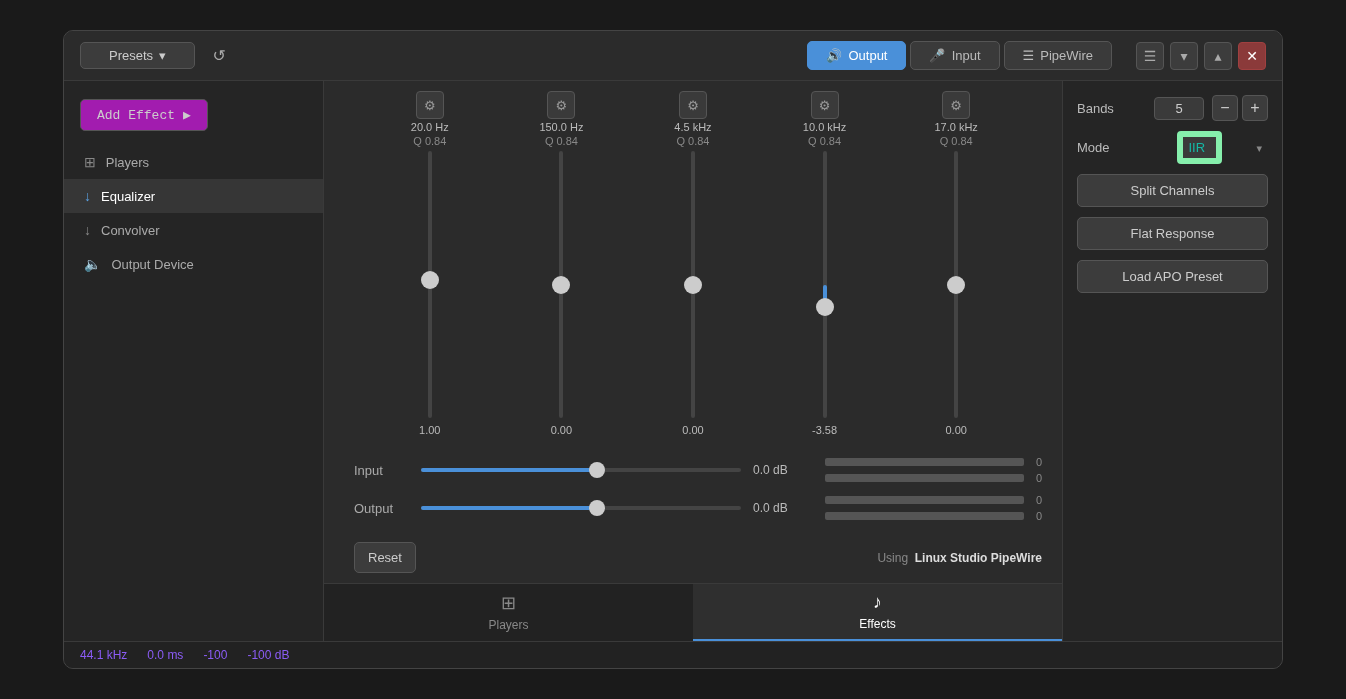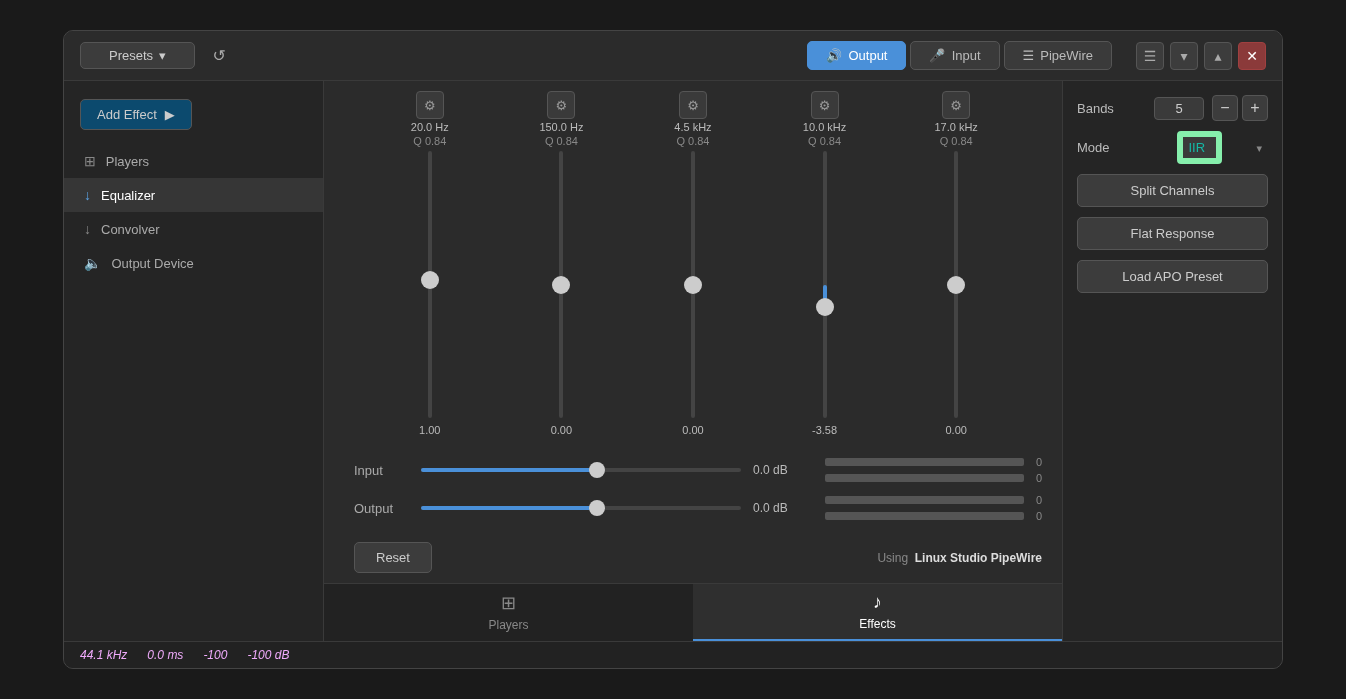--- a/index.html
+++ b/index.html
@@ -102,7 +102,7 @@
       flex-shrink: 0;
     }
     .add-effect-btn {
-      background: #0c4a6e;
+      background: #a21caf;
       border: 1px solid #555;
       color: #ccc;
       border-radius: 5px;
@@ -113,6 +113,7 @@
       align-items: center;
       gap: 8px;
       margin: 8px 16px 14px;
+      font-family: Liberation Mono, monospace;
     }
     .sidebar-item {
       display: flex;

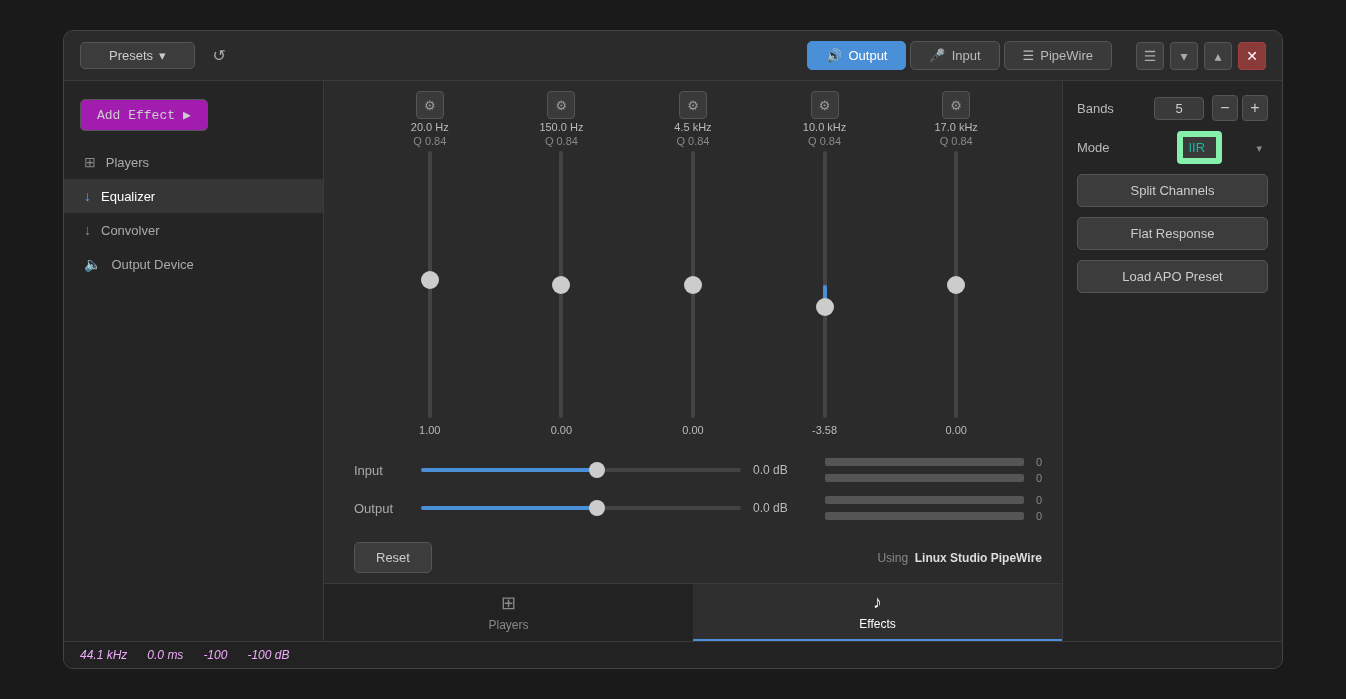--- a/index.html
+++ b/index.html
@@ -307,7 +307,7 @@
       border: 1px solid #555;
       color: #ccc;
       border-radius: 5px;
-      padding: 7px 21px;
+      padding: 7px 13px;
       cursor: pointer;
       font-size: 13px;
     }

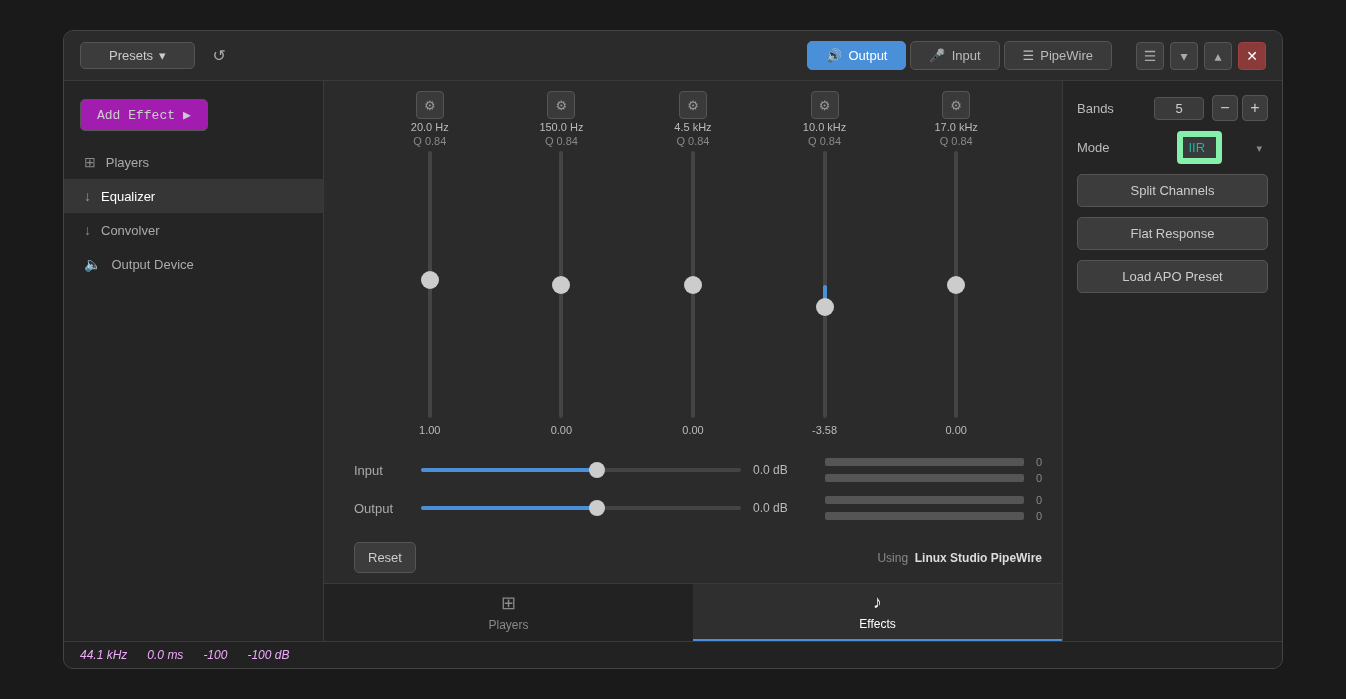--- a/index.html
+++ b/index.html
@@ -431,8 +431,7 @@
       background: #222;
       border-top: 1px solid #3a3a3a;
       font-size: 12px;
-      color: #f0abfc;
-      font-style: italic;
+      color: #8b5cf6;
     }
   </style>
 </head>

